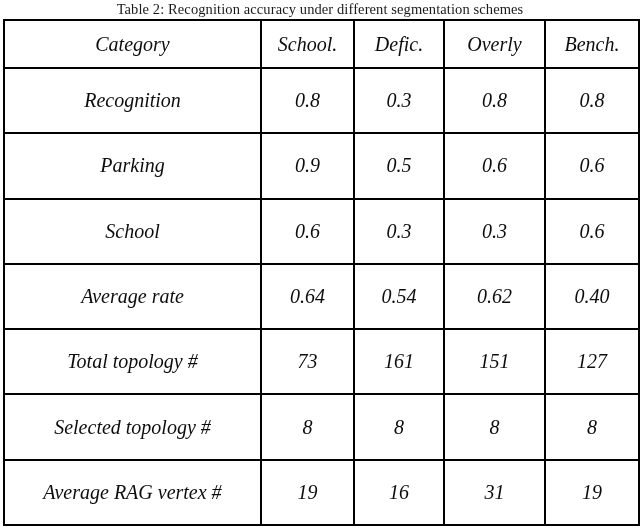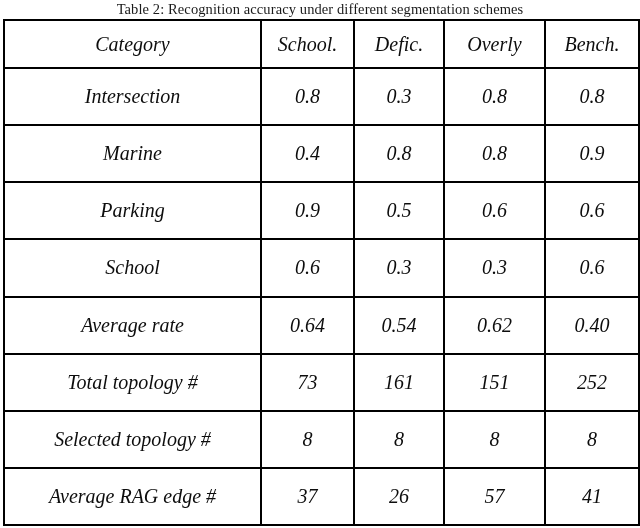--- a/index.html
+++ b/index.html
@@ -110,7 +110,7 @@
       </thead>
       <tbody>
         <tr class="table-row">
-          <td>Intersection</td>
+          <td>Recognition</td>
           <td>0.8</td>
           <td>0.3</td>
           <td>0.8</td>

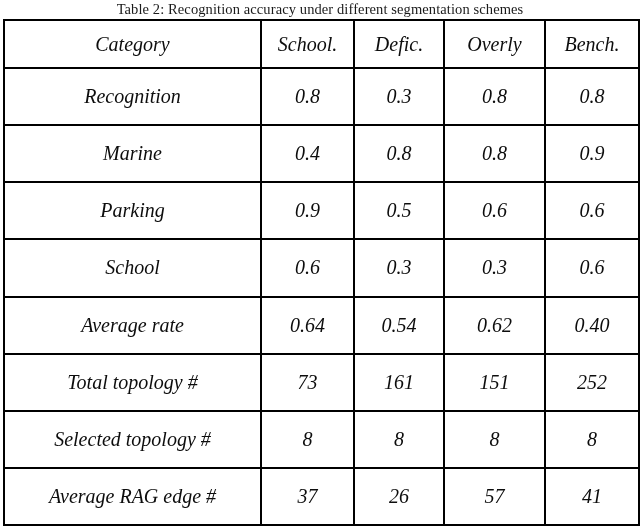--- a/index.html
+++ b/index.html
@@ -117,13 +117,6 @@
           <td>0.8</td>
         </tr>
         <tr class="table-row">
-          <td>Marine</td>
-          <td>0.4</td>
-          <td>0.8</td>
-          <td>0.8</td>
-          <td>0.9</td>
-        </tr>
-        <tr class="table-row">
           <td>Parking</td>
           <td>0.9</td>
           <td>0.5</td>

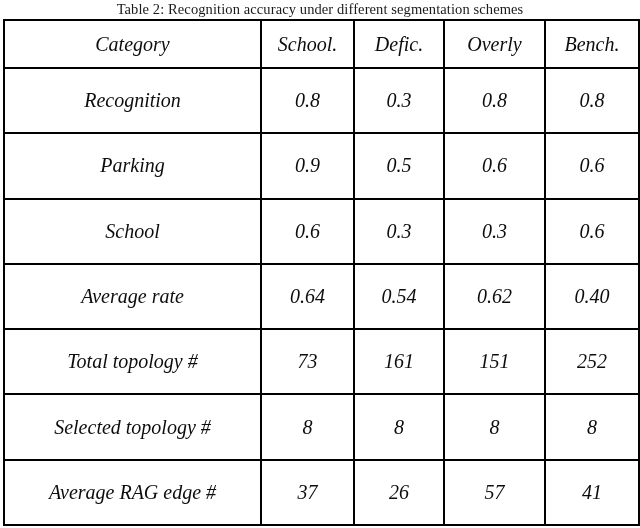--- a/index.html
+++ b/index.html
@@ -142,7 +142,7 @@
           <td>73</td>
           <td>161</td>
           <td>151</td>
-          <td>252</td>
+          <td>127</td>
         </tr>
         <tr class="table-row">
           <td>Selected topology #</td>

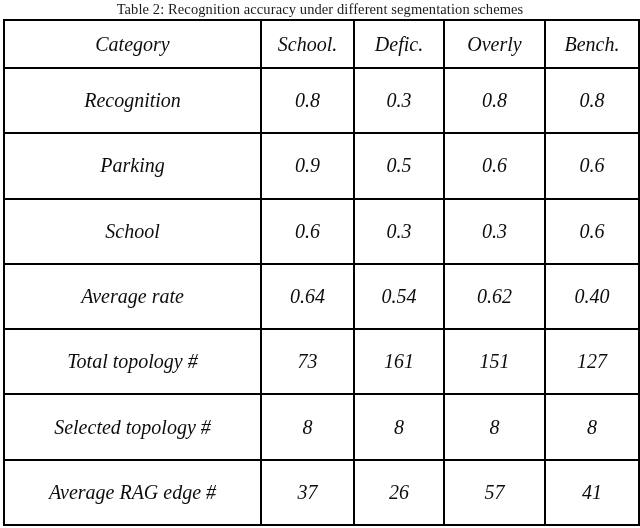--- a/index.html
+++ b/index.html
@@ -151,13 +151,6 @@
           <td>8</td>
           <td>8</td>
         </tr>
-        <tr class="table-row">
-          <td>Average RAG edge #</td>
-          <td>37</td>
-          <td>26</td>
-          <td>57</td>
-          <td>41</td>
-        </tr>
       </tbody>
     </table>
   </div>

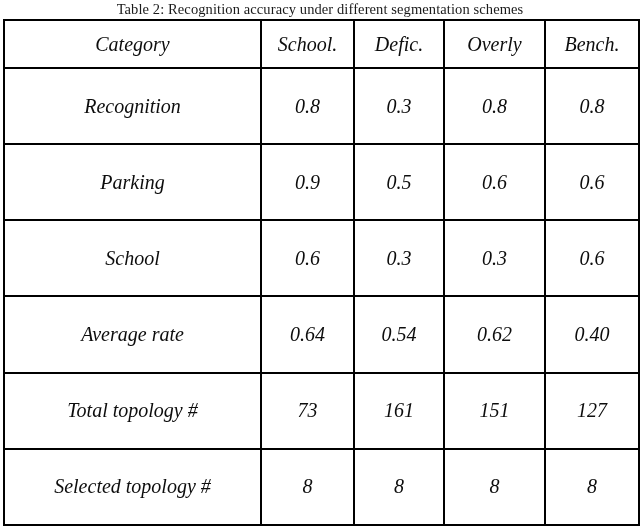--- a/index.html
+++ b/index.html
@@ -151,6 +151,13 @@
           <td>8</td>
           <td>8</td>
         </tr>
+        <tr class="table-row">
+          <td>Average RAG vertex #</td>
+          <td>19</td>
+          <td>16</td>
+          <td>31</td>
+          <td>19</td>
+        </tr>
       </tbody>
     </table>
   </div>

